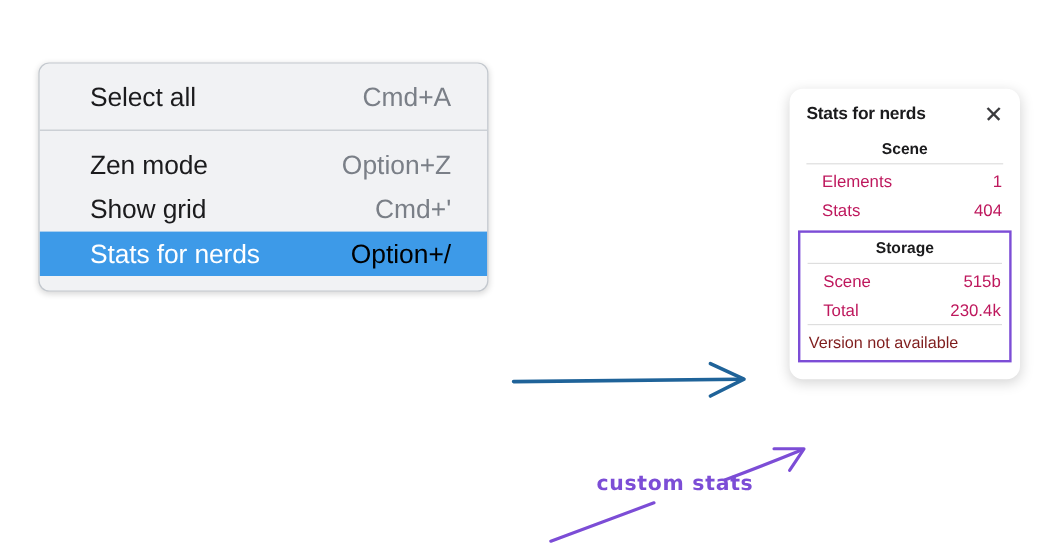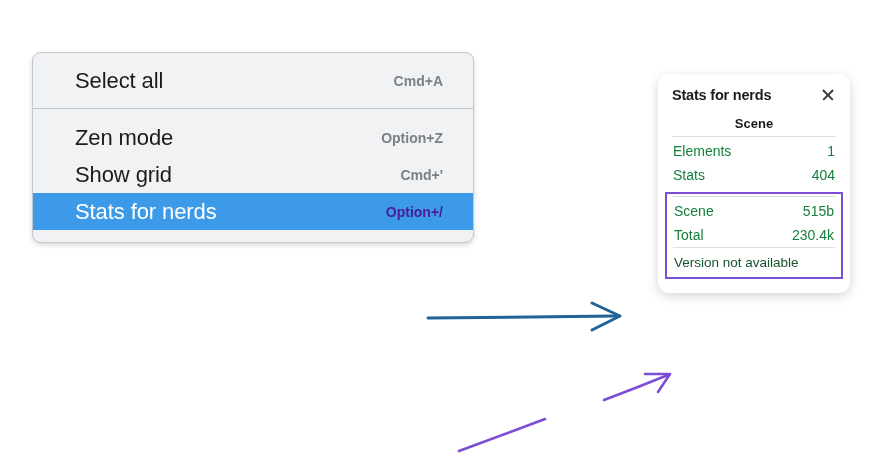--- a/index.html
+++ b/index.html
@@ -24,7 +24,7 @@
     position: absolute;
     left: 32px;
     top: 52px;
-    width: 442px;
+    width: 375px;
     background: #f1f2f4;
     border: 1px solid #c3c8ce;
     border-radius: 9px;

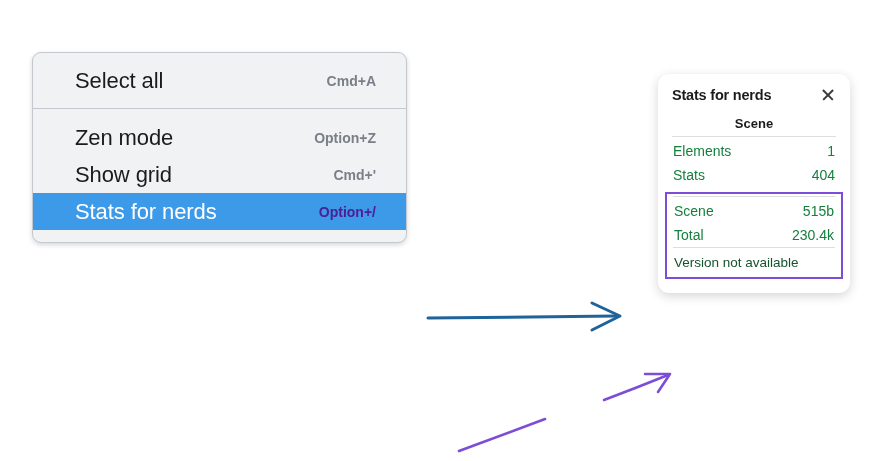--- a/index.html
+++ b/index.html
@@ -64,10 +64,9 @@
   }
 
   .menu-shortcut {
-    font-size: 14px;
+    font-size: 22px;
     color: #7a7f87;
     white-space: nowrap;
-    font-weight: bold;
   }
 
   .menu-item.selected .menu-label { color: #ffffff; }

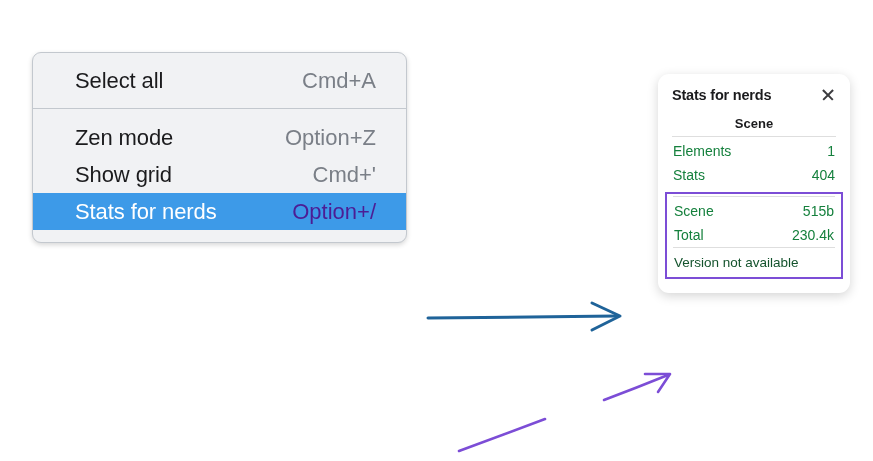--- a/index.html
+++ b/index.html
@@ -136,9 +136,10 @@
     align-items: baseline;
     justify-content: space-between;
     font-size: 14px;
-    color: #15803d;
+    color: #be185d;
     padding: 3px 1px;
     line-height: 1.25;
+    margin-left: 12px;
   }
 
   .stat-key { white-space: nowrap; }

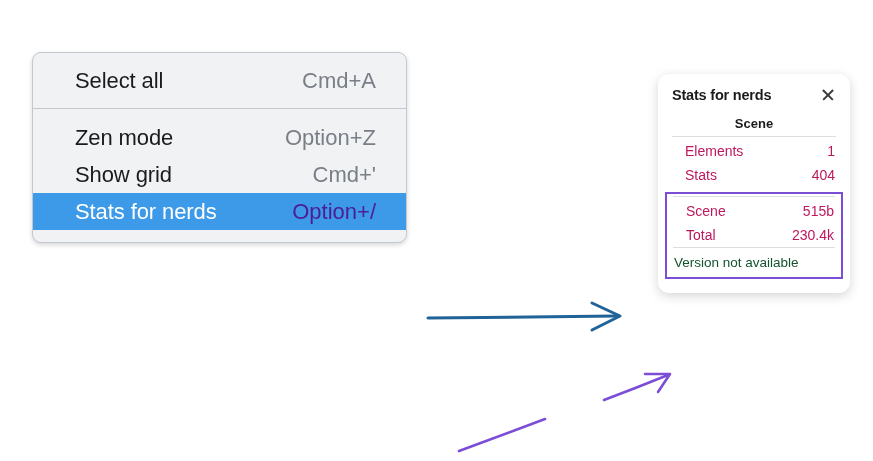--- a/index.html
+++ b/index.html
@@ -70,7 +70,7 @@
   }
 
   .menu-item.selected .menu-label { color: #ffffff; }
-  .menu-item.selected .menu-shortcut { color: #4c1d95; }
+  .menu-item.selected .menu-shortcut { color: #000000; }
 
   
   .stats-panel {

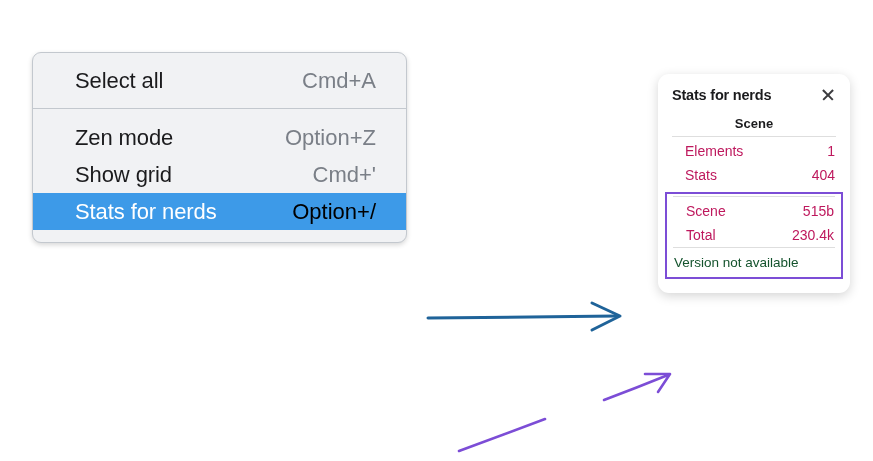--- a/index.html
+++ b/index.html
@@ -237,6 +237,7 @@
     <div class="highlight-box">
 
       <div>
+        <div class="section-head">Storage</div>
         <div class="section-rule"></div>
 
         <div class="stat-row">

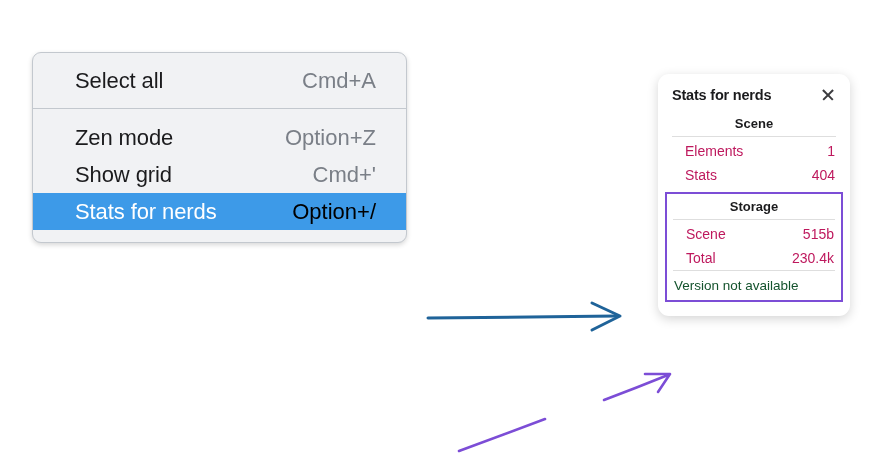--- a/index.html
+++ b/index.html
@@ -147,7 +147,7 @@
 
   .stat-note {
     font-size: 13.5px;
-    color: #14532d;
+    color: #7f1d1d;
     padding: 4px 1px 2px 1px;
     white-space: nowrap;
   }

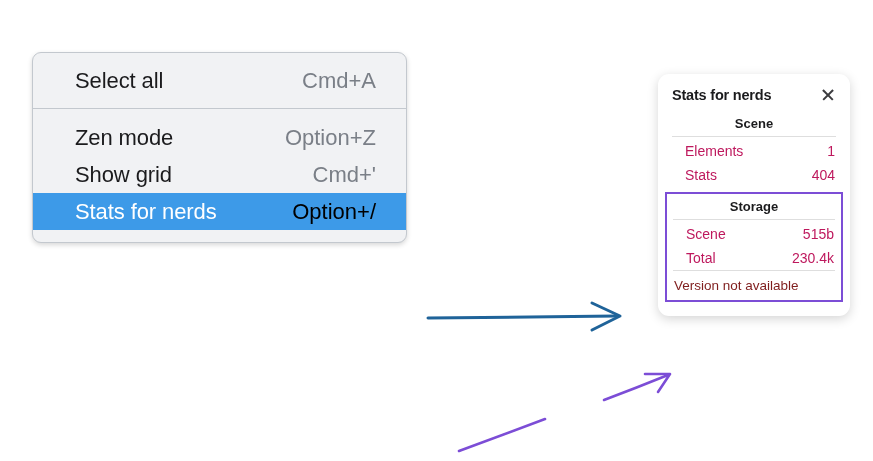--- a/index.html
+++ b/index.html
@@ -275,6 +275,7 @@
     </g>
   </svg>
 
+  <div class="hand-label">custom stats</div>
 
 </div>
 

